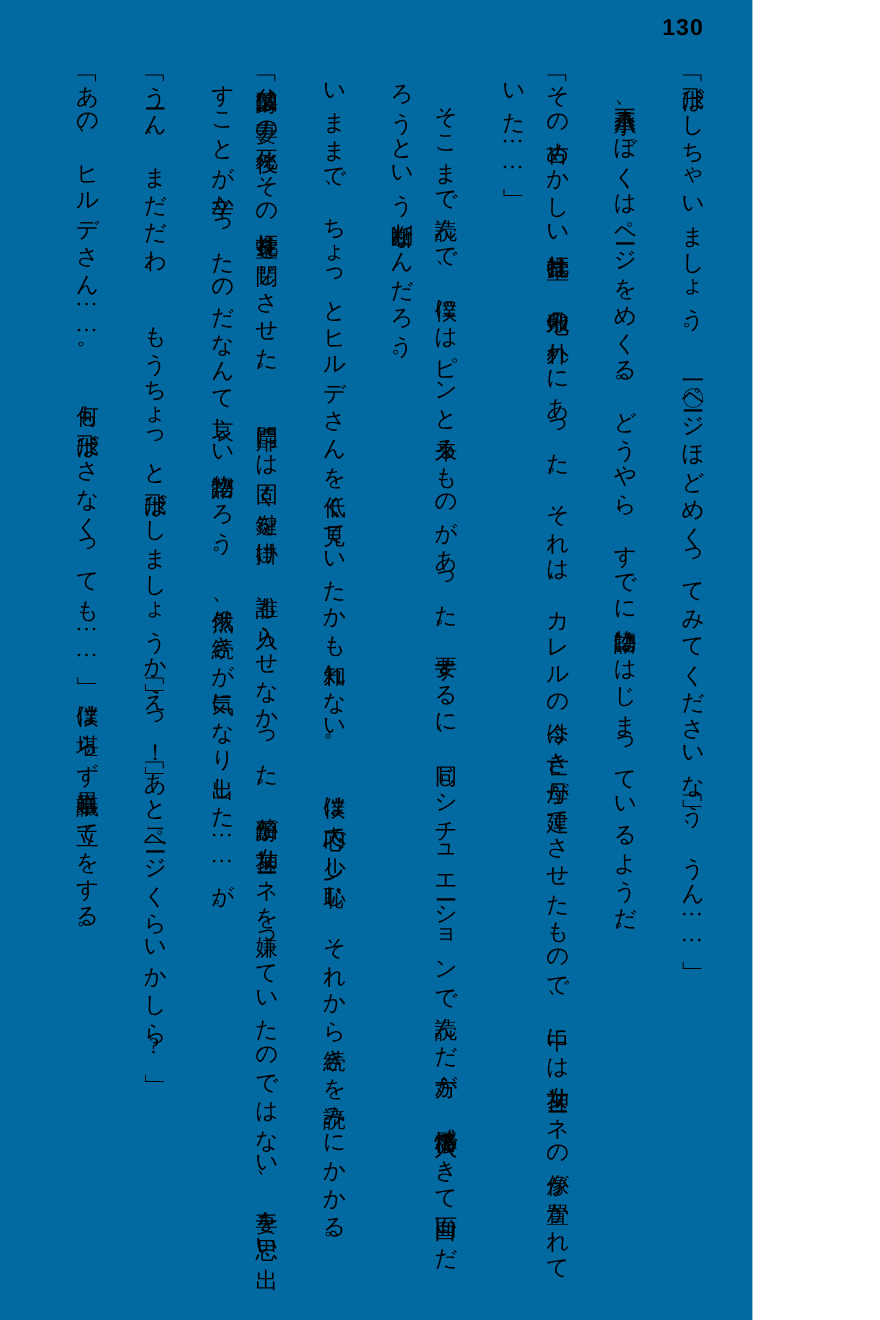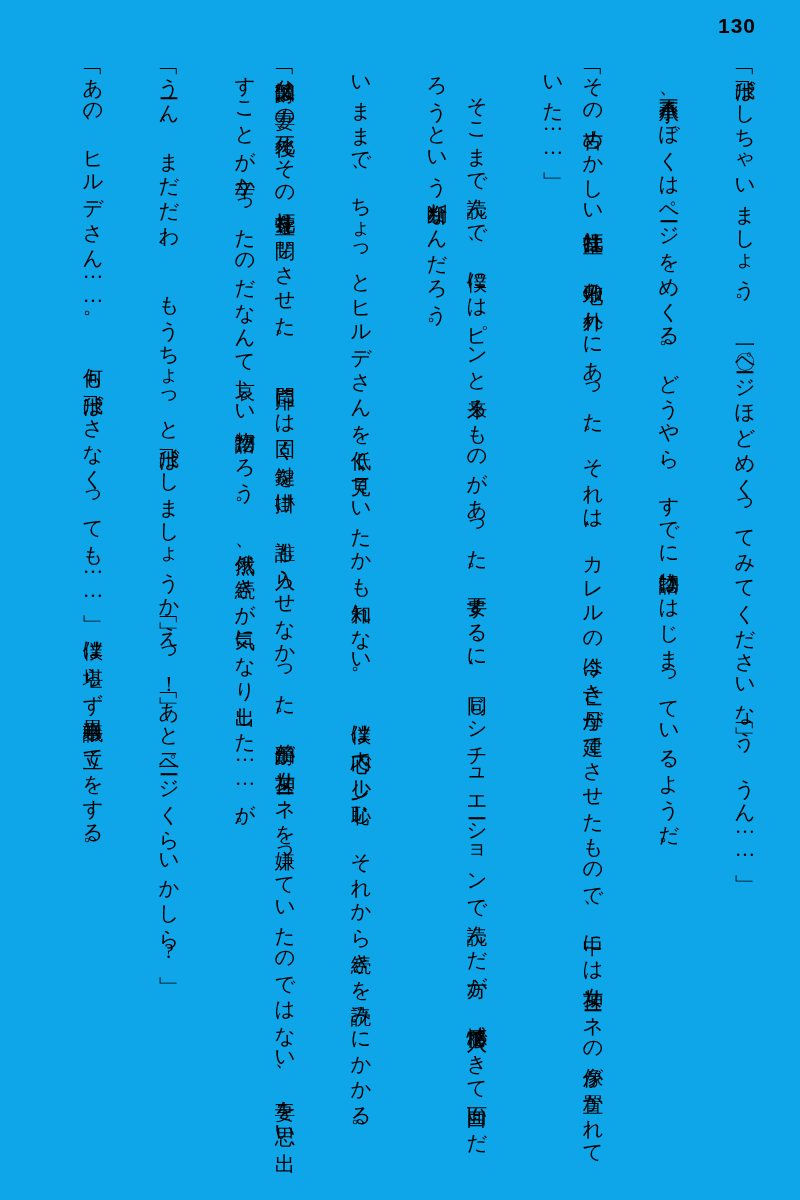--- a/index.html
+++ b/index.html
@@ -9,9 +9,9 @@
   }
   .page {
     position: relative;
-    width: 800px;
+    width: 684px;
     height: 1200px;
-    background: #0ea5e9;
+    background: #0369a1;
     overflow: hidden;
     font-family: "Liberation Serif", "DejaVu Serif", serif;
     color: #000000;

